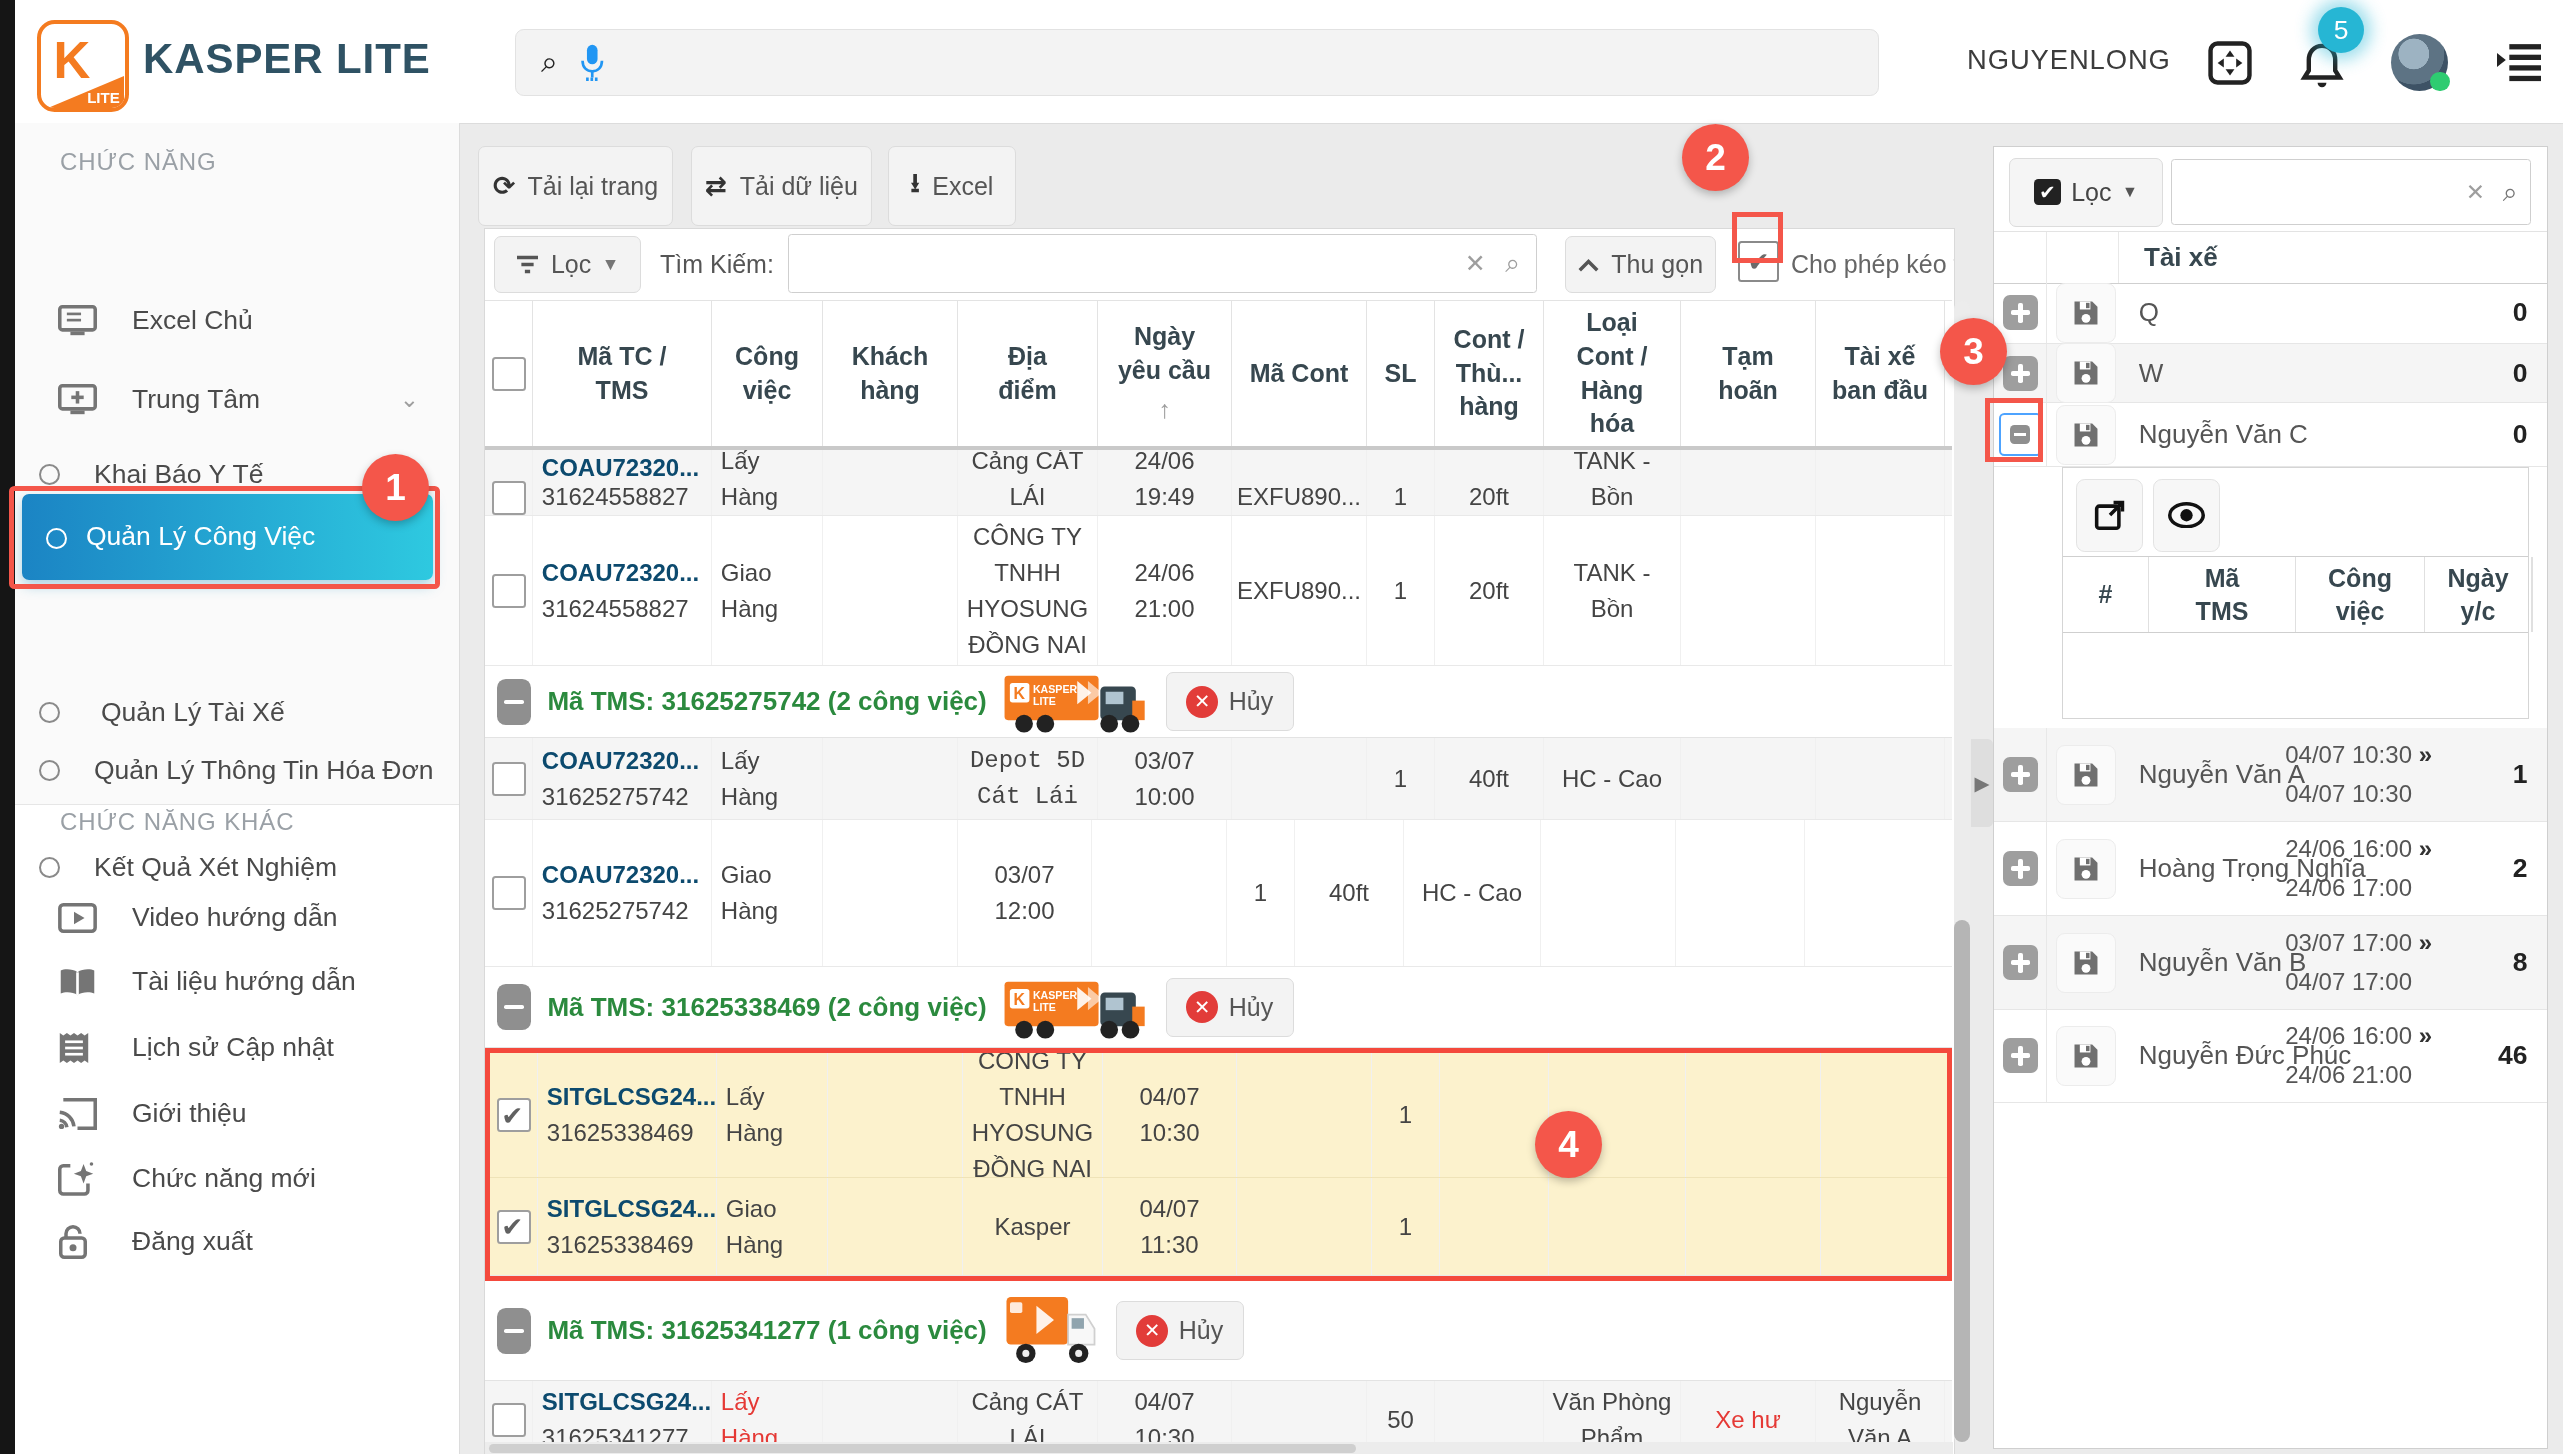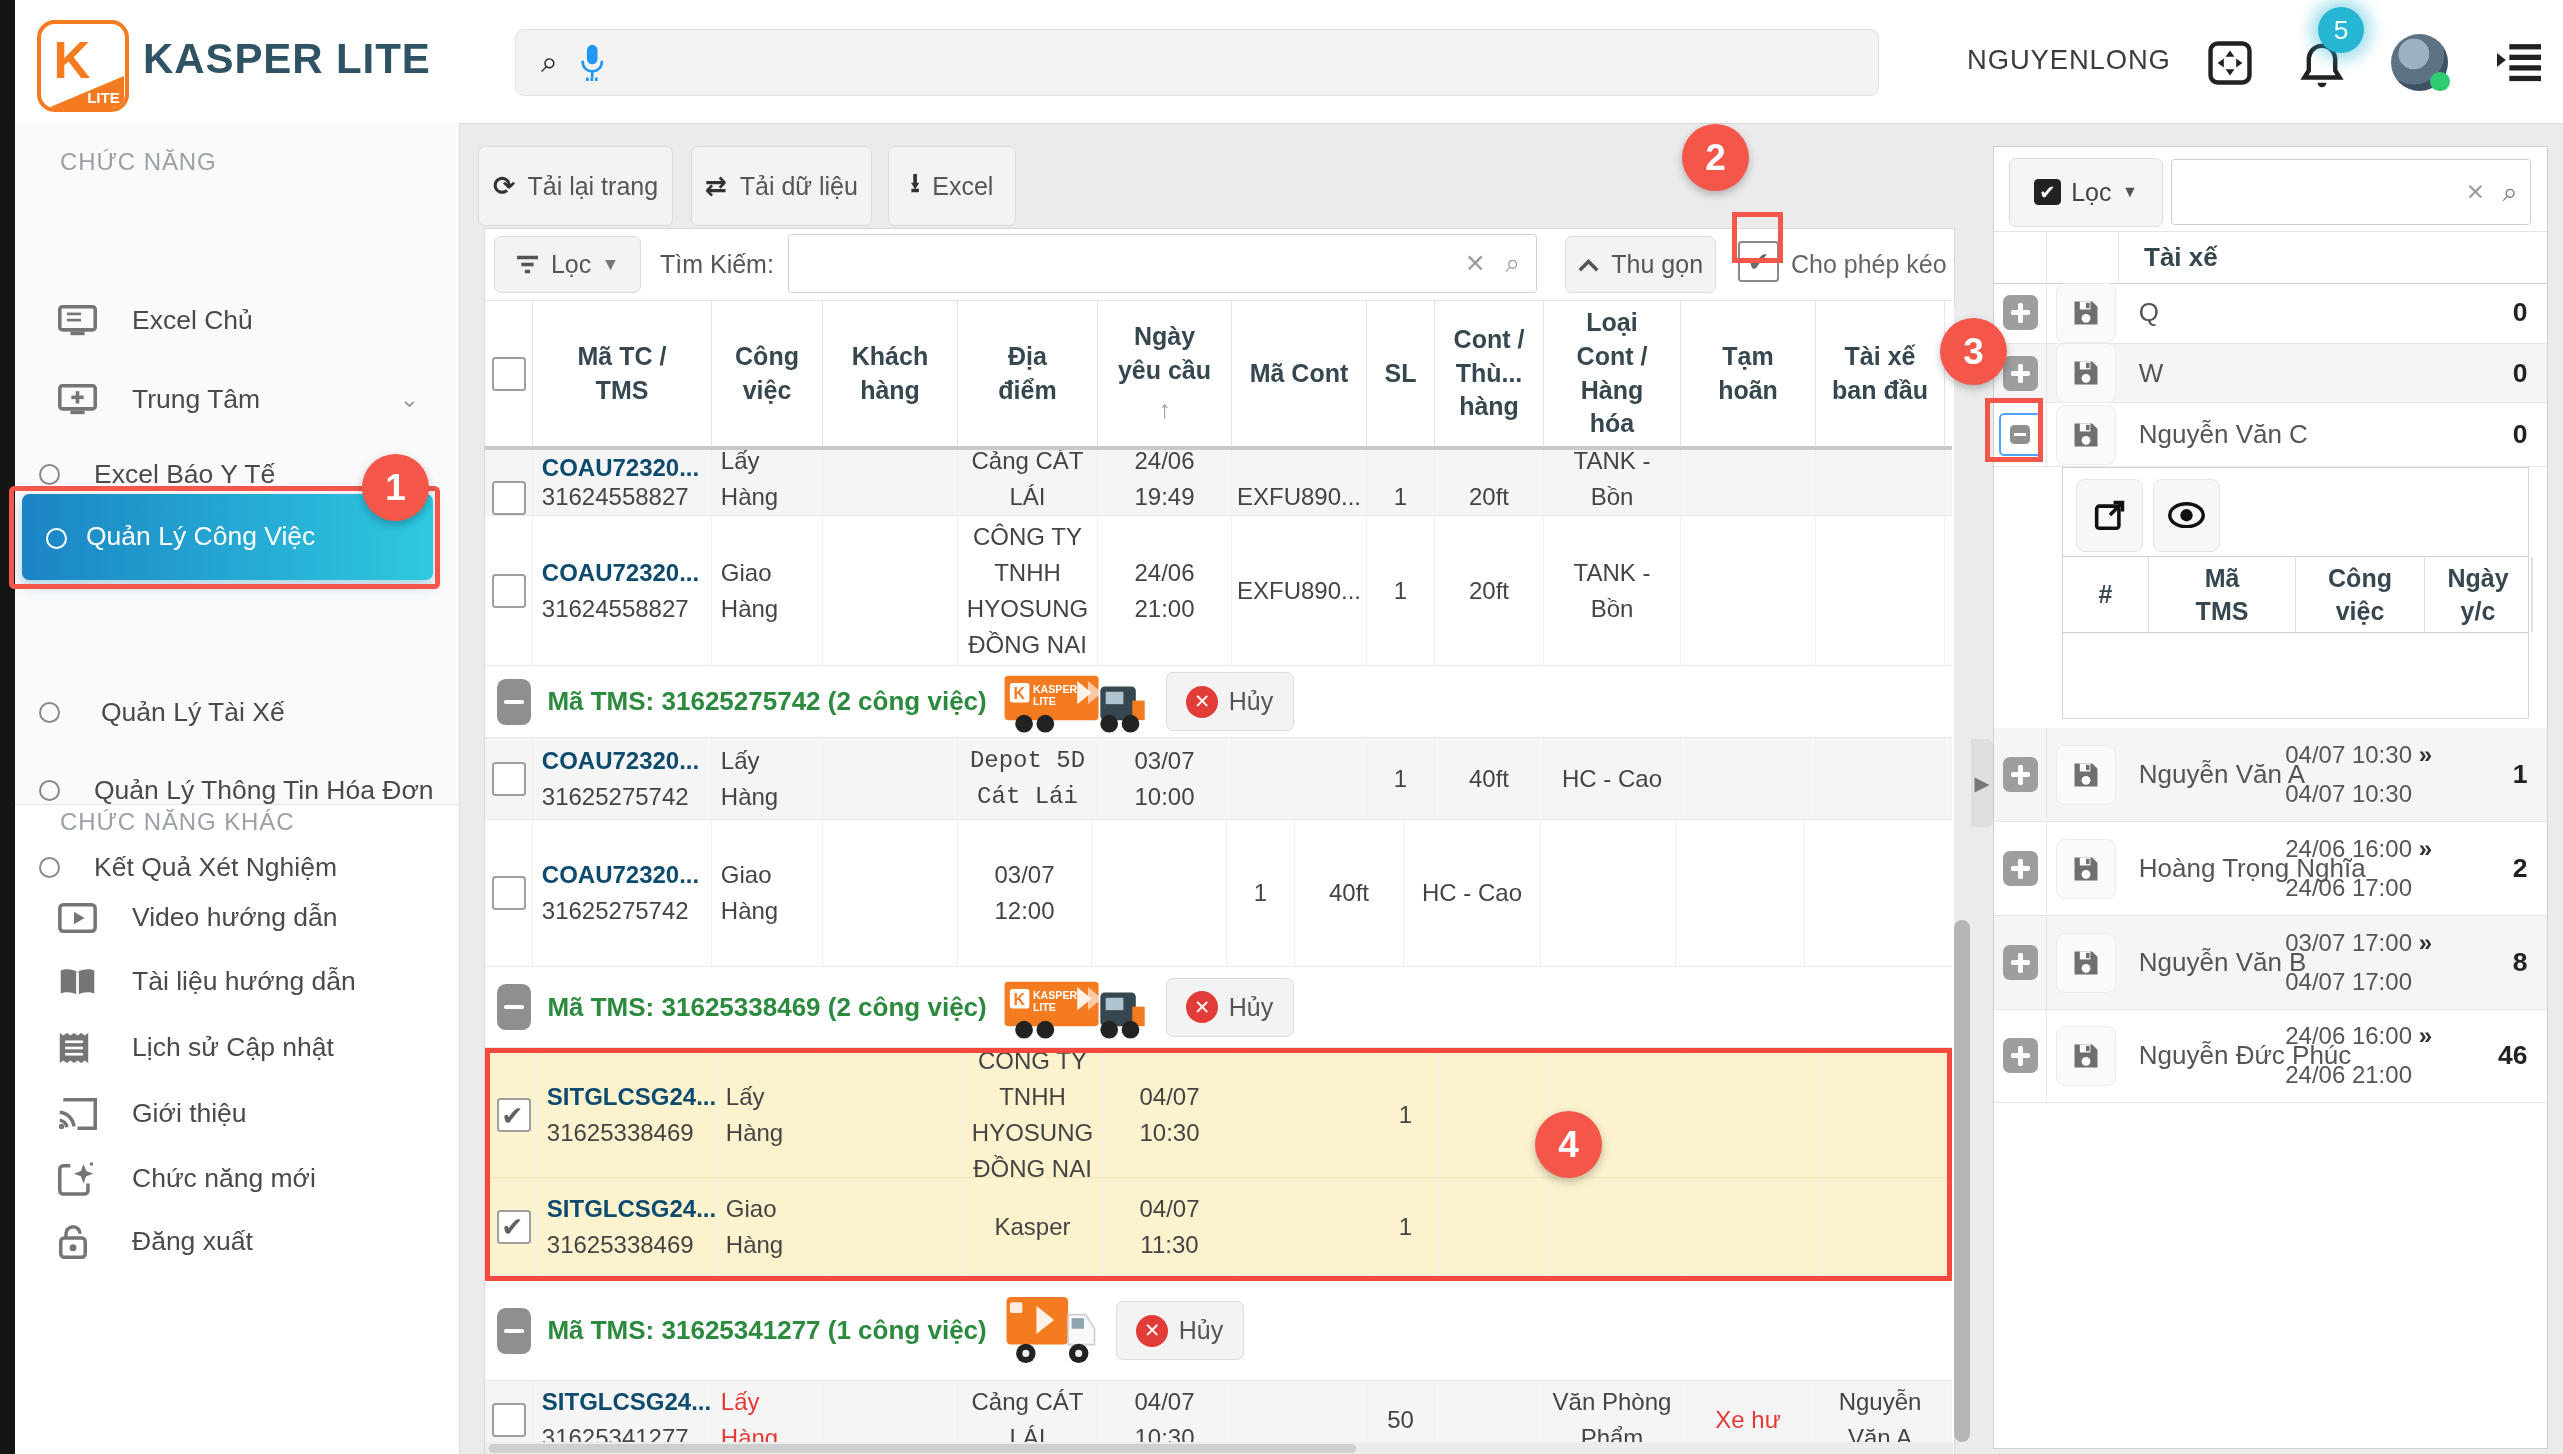--- a/index.html
+++ b/index.html
@@ -239,7 +239,7 @@
         </div>
         <div class="sb-item" style="top: 325px;">
           <div class="radio"></div>
-          <div class="lbl" style="left: 79px;">Excel Báo Y Tế</div>
+          <div class="lbl" style="left: 79px;">Khai Báo Y Tế</div>
         </div>
         <div class="sb-item" style="top: 409px;">
           <div class="radio"></div>

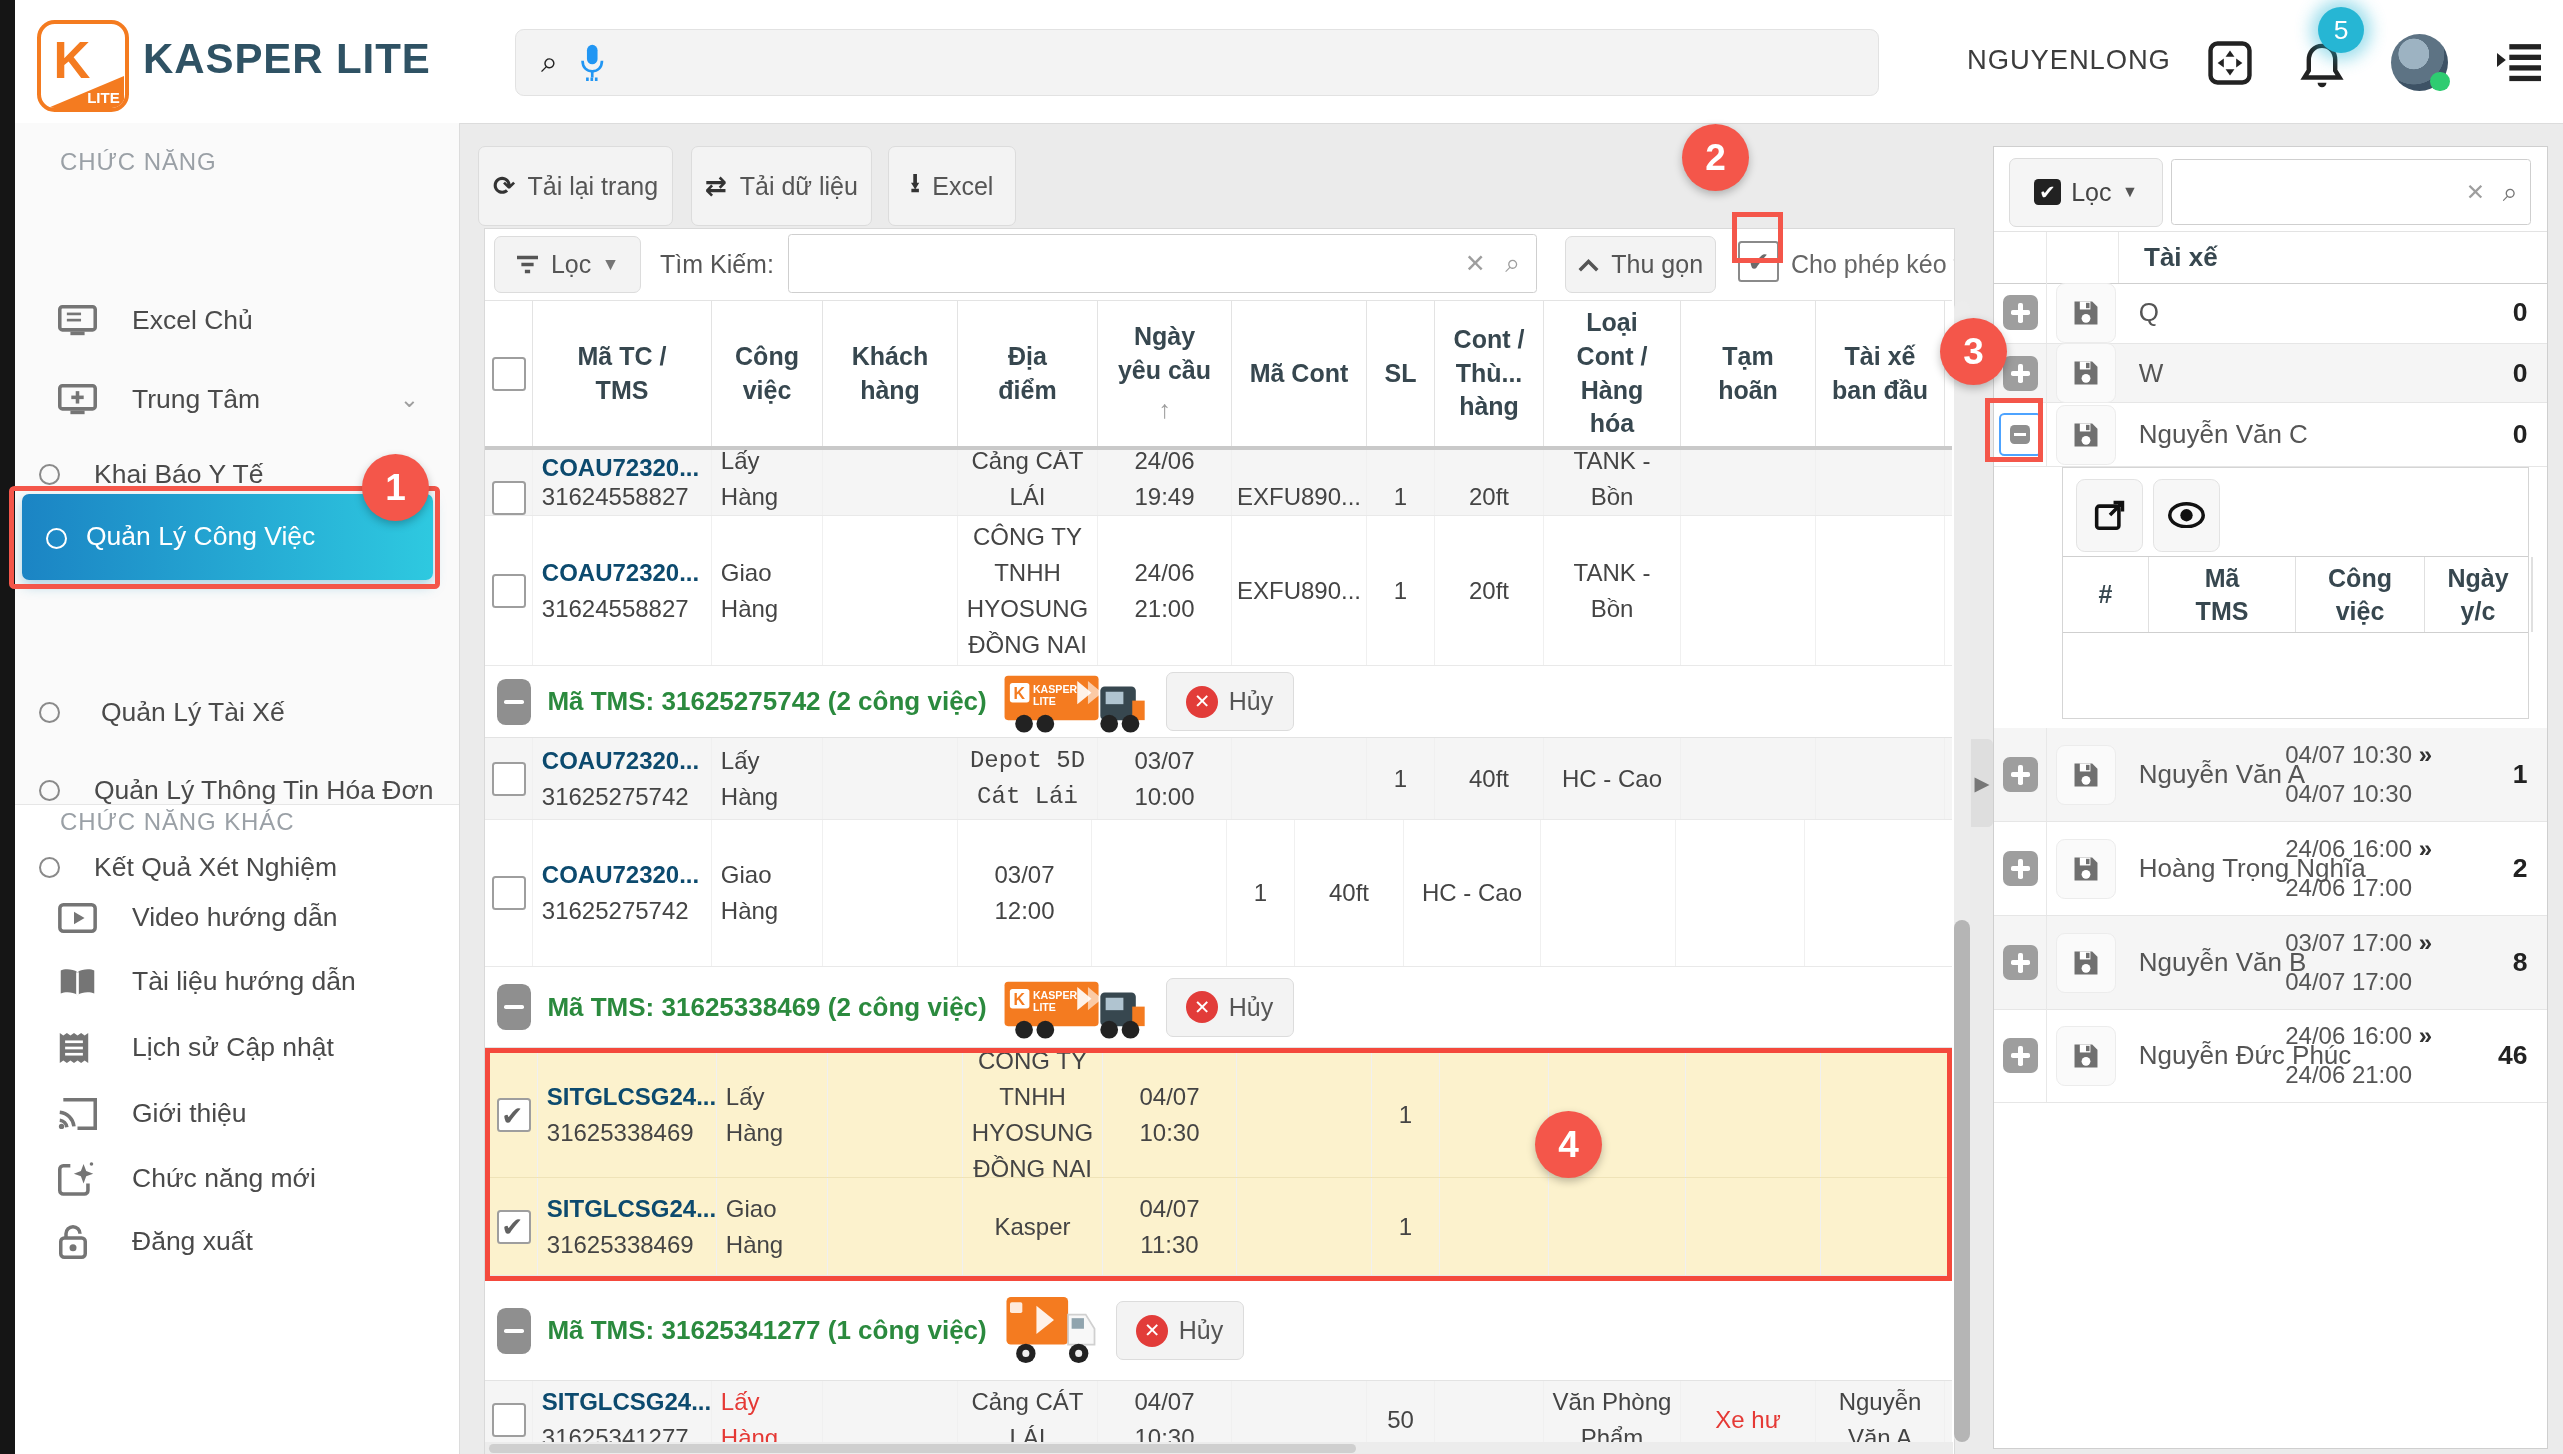--- a/index.html
+++ b/index.html
@@ -249,7 +249,7 @@
           <div class="radio"></div>
           <div class="lbl" style="left: 86px;">Quản Lý Tài Xế</div>
         </div>
-        <div class="sb-item" style="top: 641px;">
+        <div class="sb-item" style="top: 621px;">
           <div class="radio"></div>
           <div class="lbl" style="left: 79px;">Quản Lý Thông Tin Hóa Đơn</div>
         </div>

